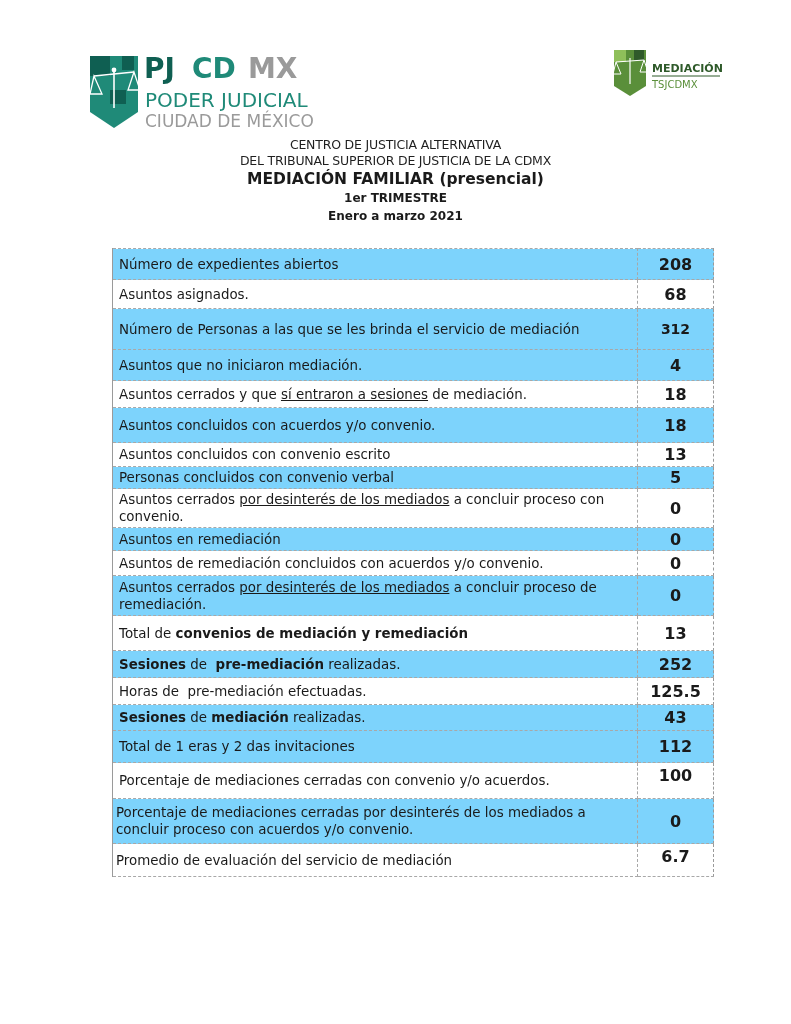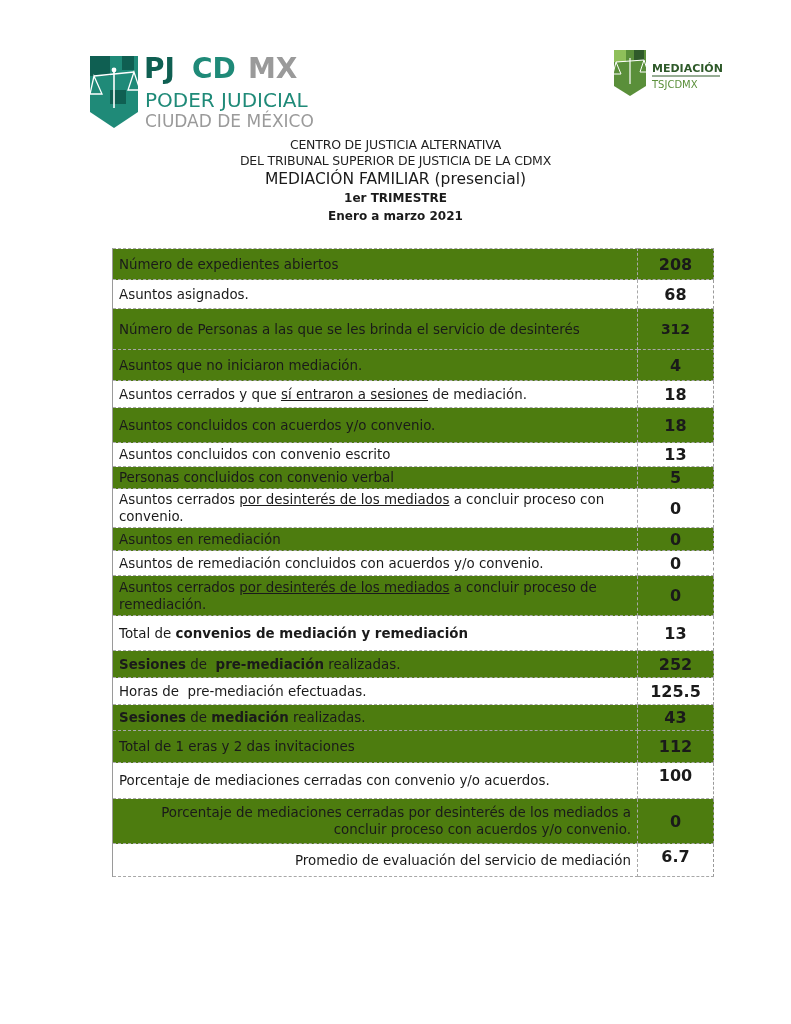--- a/index.html
+++ b/index.html
@@ -10,7 +10,7 @@
 
   .header { position: absolute; left: 0; top: 137px; width: 791px; text-align: center; }
   .header .l1, .header .l2 { font-size: 12.5px; line-height: 16px; color: #1f1f1f; letter-spacing: -0.2px; }
-  .header .title { font-size: 15.5px; font-weight: normal; line-height: 20px; }
+  .header .title { font-size: 15.5px; font-weight: bold; line-height: 20px; }
   .header .sub { font-size: 12px; font-weight: bold; line-height: 19px; }
   .header .period { font-size: 12px; font-weight: bold; line-height: 16px; }
 

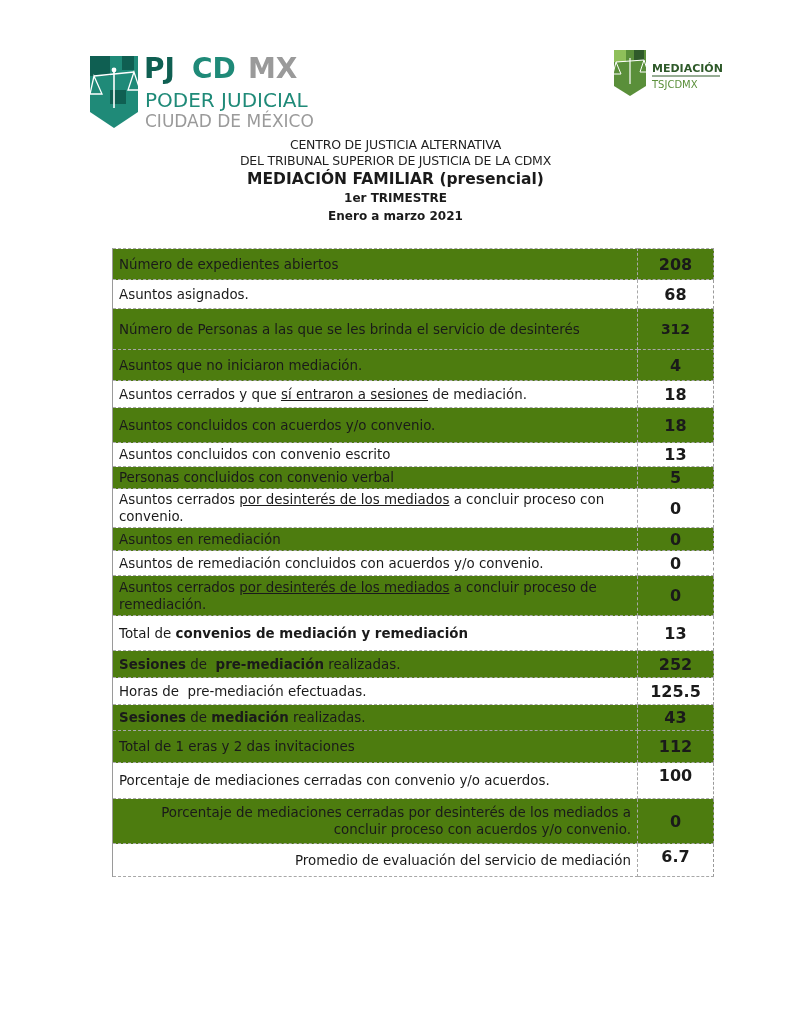--- a/index.html
+++ b/index.html
@@ -19,7 +19,7 @@
   table.stats td.label { width: 512px; border-left: 1px solid #9a9a9a; }
   table.stats td.val { width: 63px; text-align: center; font-weight: bold; font-size: 16px; border-right: 1px dashed #9a9a9a; }
   table.stats td.val.small { font-size: 14px; }
-  table.stats tr.shade td { background: #4d7c0f; }
+  table.stats tr.shade td { background: #7dd3fc; }
   table.stats td.label.indent { padding-left: 3px; text-align: right; }
   table.stats td.val.top { vertical-align: top; padding-top: 4px; }
   .u { text-decoration: underline; }

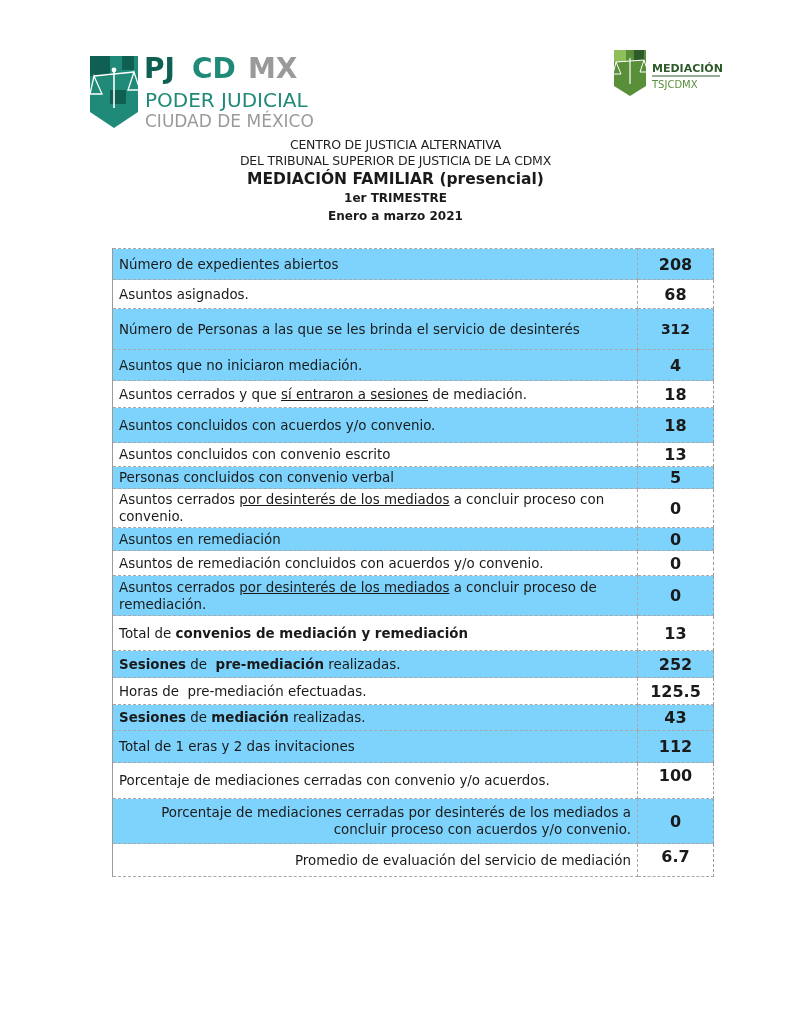--- a/index.html
+++ b/index.html
@@ -81,7 +81,7 @@
       <td class="val">68</td>
     </tr>
     <tr class="shade" style="height:41px">
-      <td class="label">Número de Personas a las que se les brinda el servicio de desinterés</td>
+      <td class="label">Número de Personas a las que se les brinda el servicio de mediación</td>
       <td class="val small">312</td>
     </tr>
     <tr class="shade" style="height:31px">

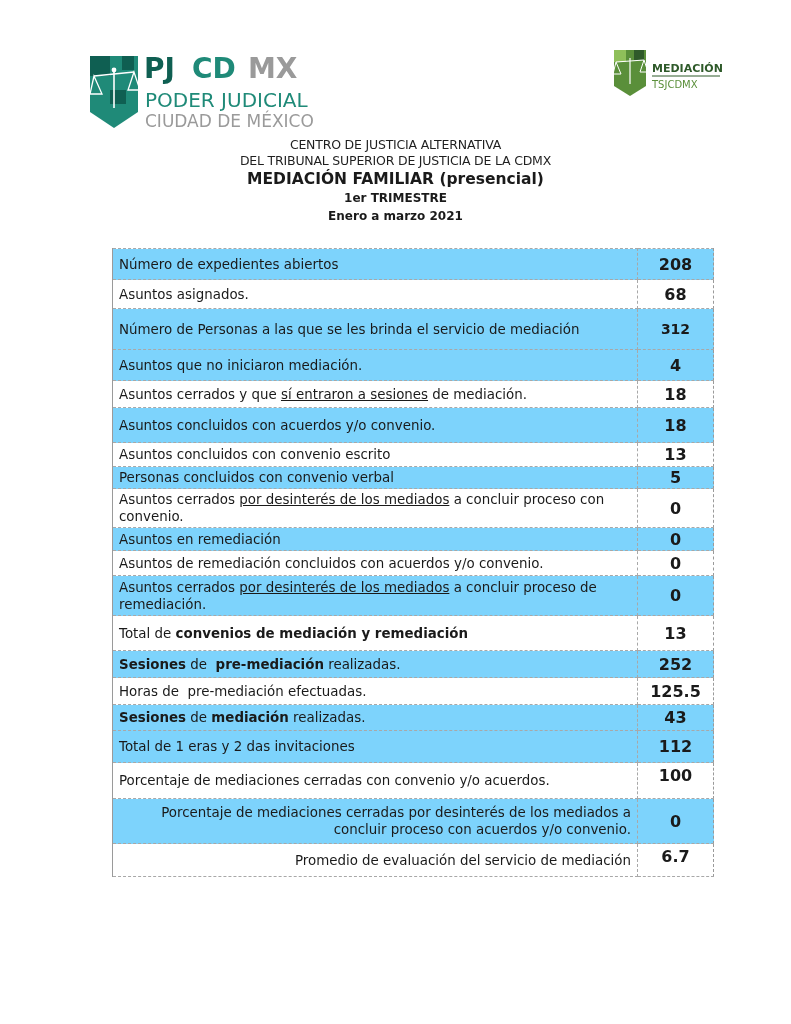--- a/index.html
+++ b/index.html
@@ -20,7 +20,7 @@
   table.stats td.val { width: 63px; text-align: center; font-weight: bold; font-size: 16px; border-right: 1px dashed #9a9a9a; }
   table.stats td.val.small { font-size: 14px; }
   table.stats tr.shade td { background: #7dd3fc; }
-  table.stats td.label.indent { padding-left: 3px; text-align: right; }
+  table.stats td.label.indent { padding-left: 3px; }
   table.stats td.val.top { vertical-align: top; padding-top: 4px; }
   .u { text-decoration: underline; }
   .b { font-weight: bold; }

